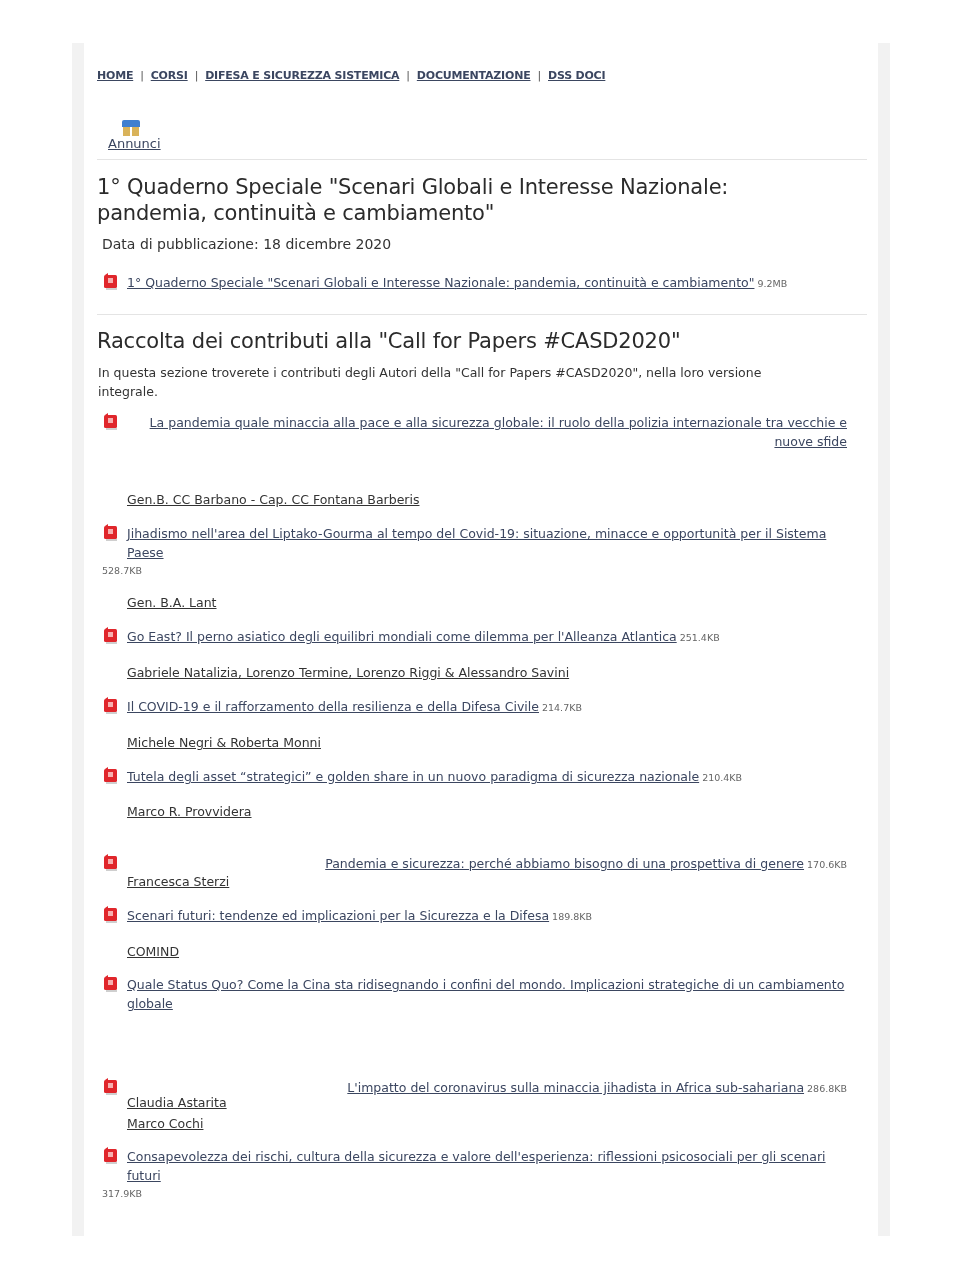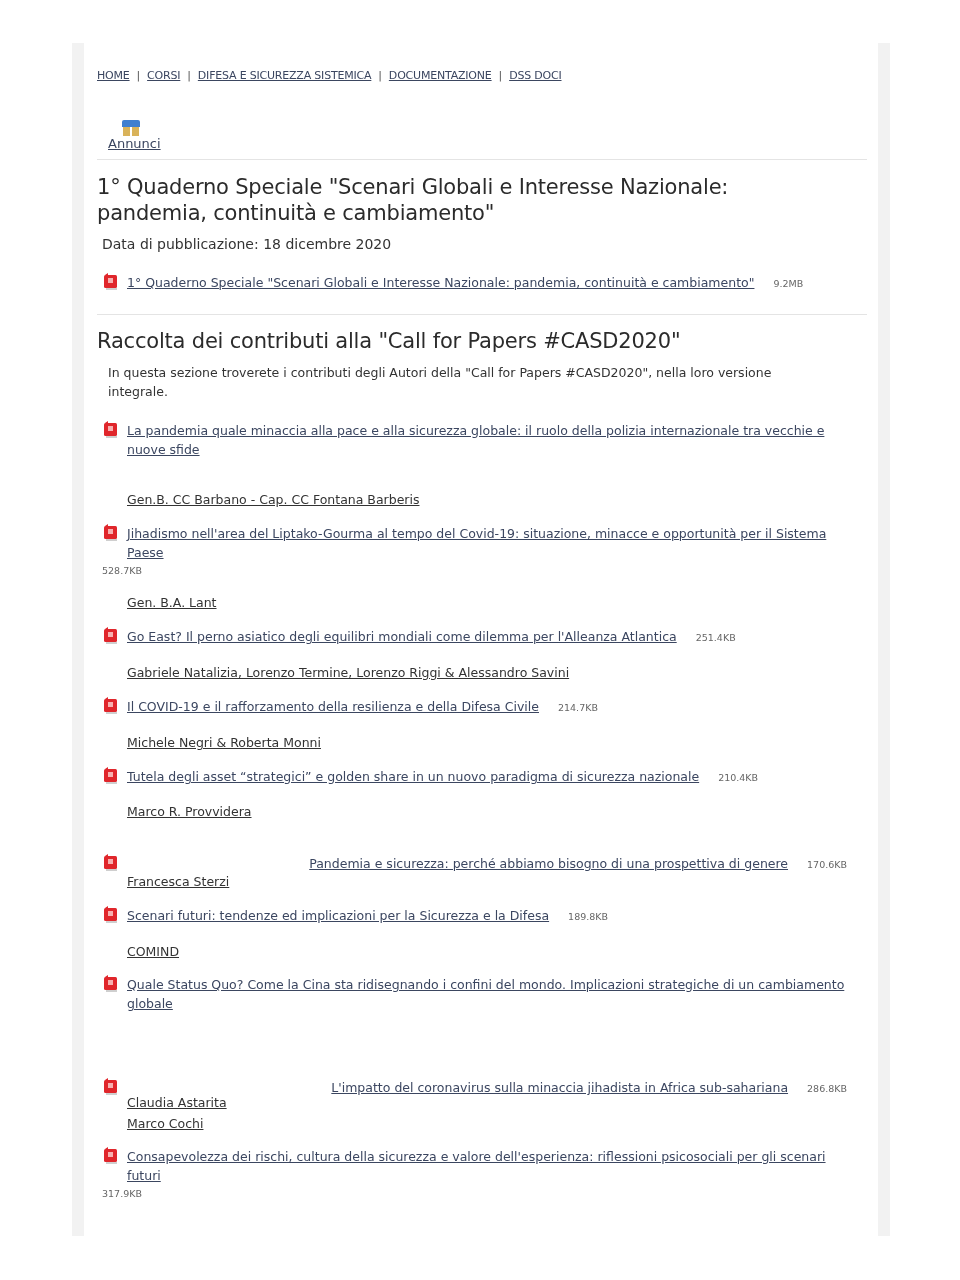--- a/index.html
+++ b/index.html
@@ -59,6 +59,7 @@
     .breadcrumb a {
       color: #3b4660;
       text-decoration: underline;
+      font-weight: bold;
     }
     .breadcrumb .sep {
       color: #555;

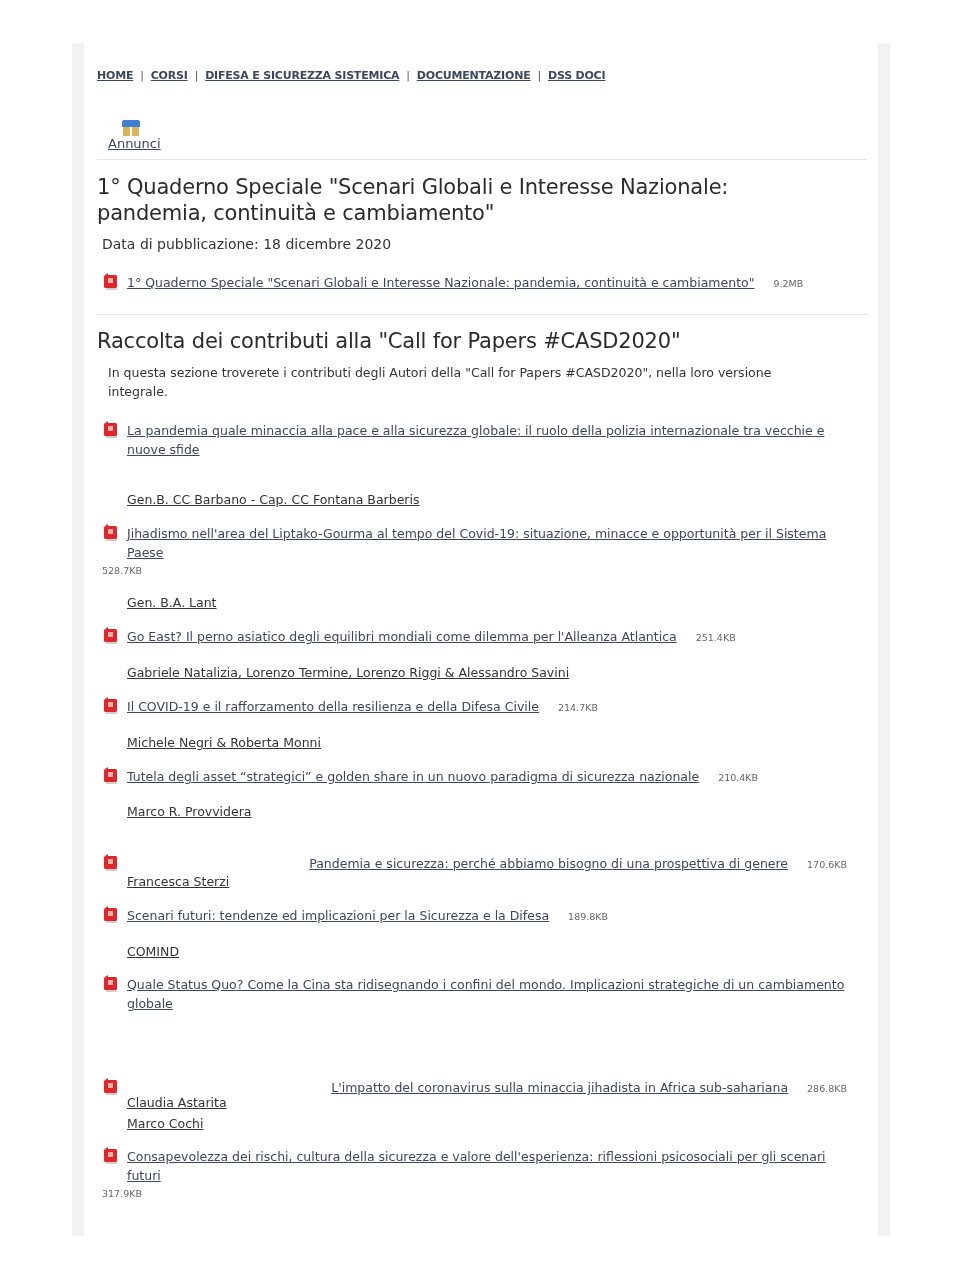--- a/index.html
+++ b/index.html
@@ -145,7 +145,7 @@
     .file .size {
       font-size: 9.5px;
       color: #666;
-      margin-left: 19px;
+      margin-left: 3px;
     }
     .file .size.block {
       display: block;

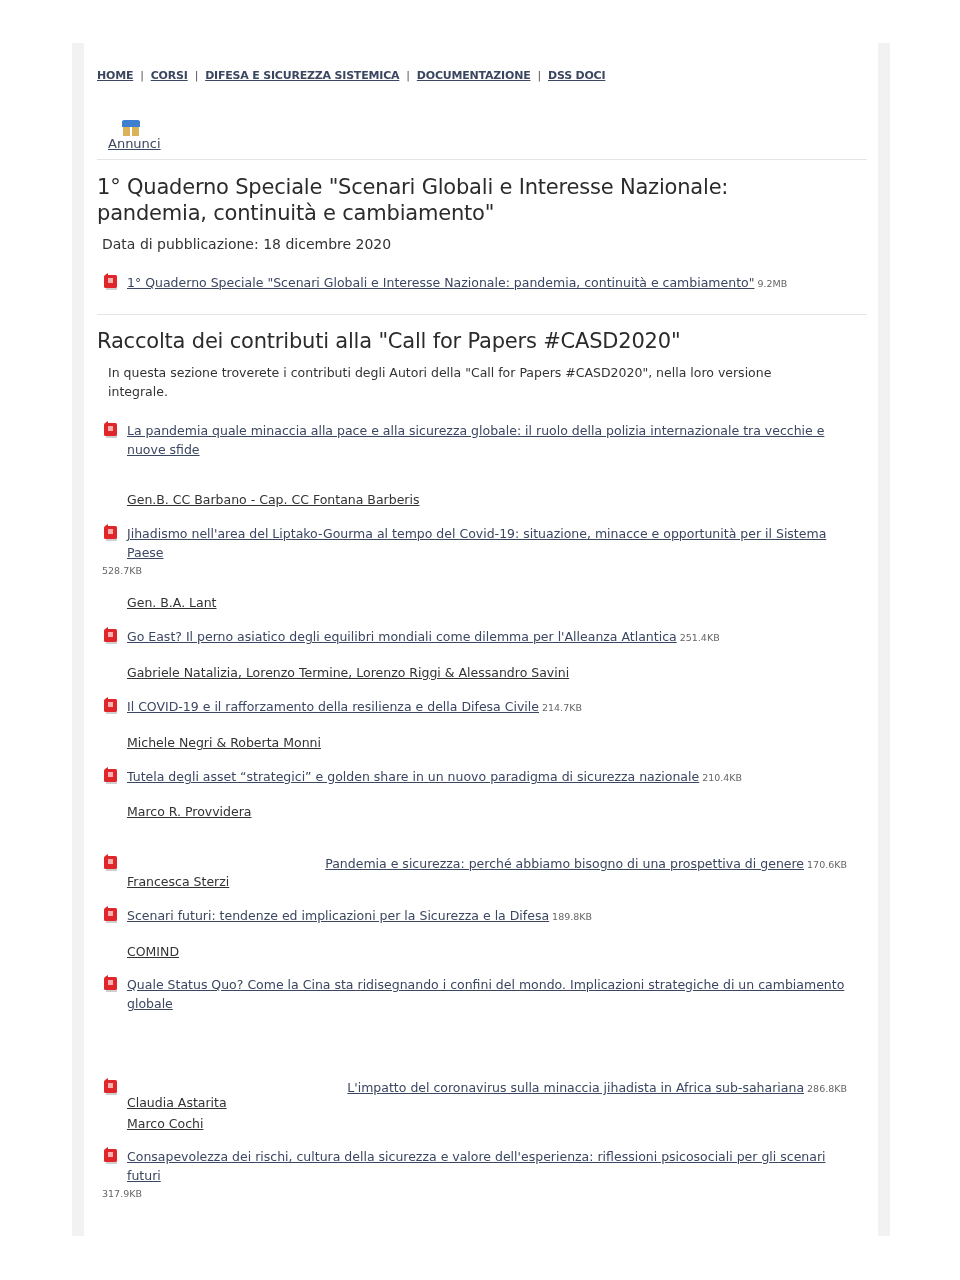--- a/index.html
+++ b/index.html
@@ -206,7 +206,7 @@
 
     <h1 class="title" style="top:285px; left:0; width:760px;">Raccolta dei contributi alla "Call for Papers #CASD2020"</h1>
 
-    <div class="intro" style="top:320px; left:11px;">In questa sezione troverete i contributi degli Autori della "Call for Papers #CASD2020", nella loro versione integrale.</div>
+    <div class="intro" style="top:320px; left:1px;">In questa sezione troverete i contributi degli Autori della "Call for Papers #CASD2020", nella loro versione integrale.</div>
 
     <div class="file" style="top:378px;">
       <svg class="pdf-icon" viewBox="0 0 17 17">

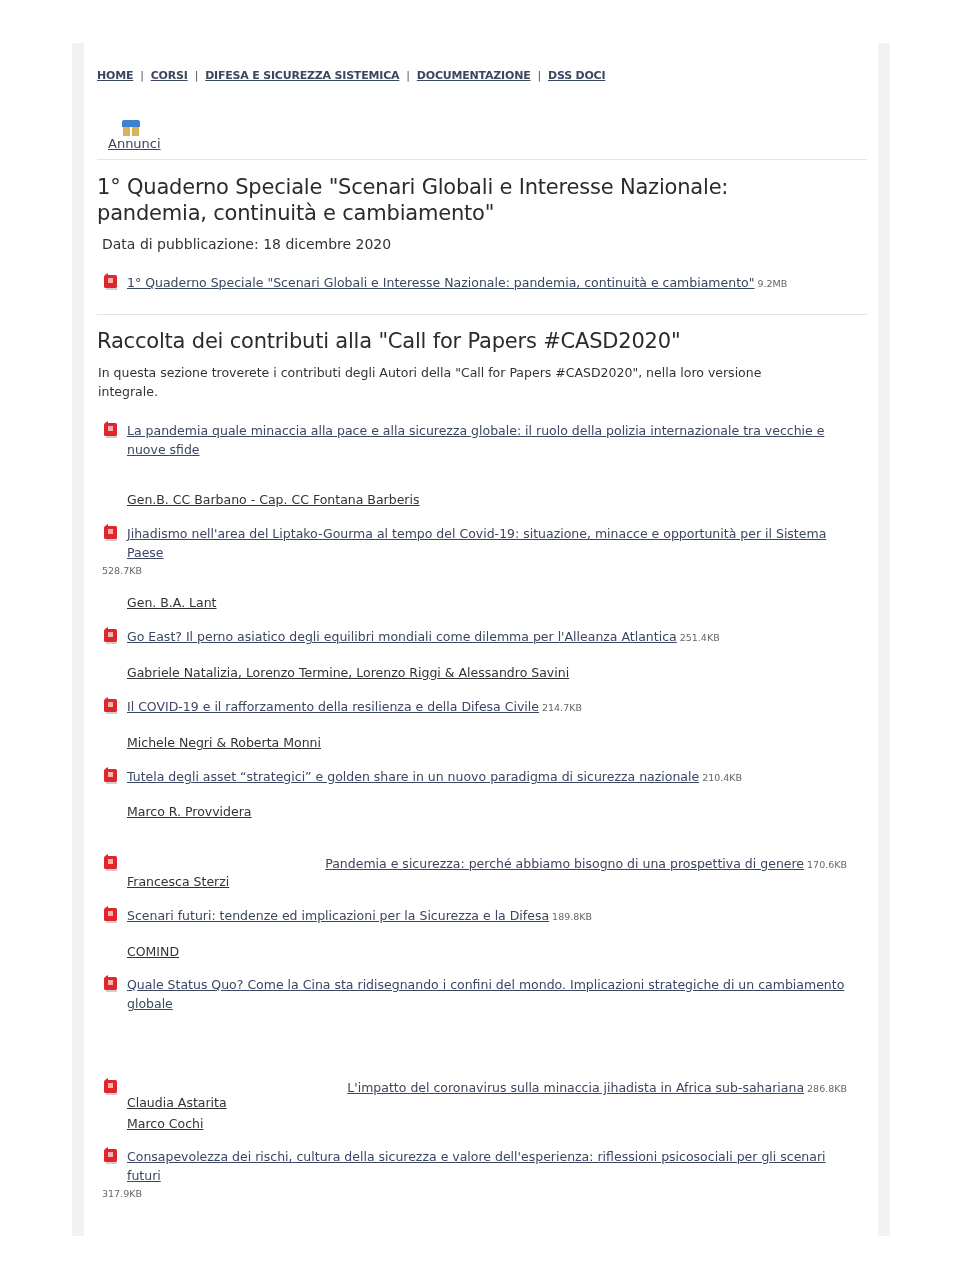--- a/index.html
+++ b/index.html
@@ -208,7 +208,7 @@
 
     <div class="intro" style="top:320px; left:1px;">In questa sezione troverete i contributi degli Autori della "Call for Papers #CASD2020", nella loro versione integrale.</div>
 
-    <div class="file" style="top:378px;">
+    <div class="file" style="top:370px;text-align:right;">
       <svg class="pdf-icon" viewBox="0 0 17 17">
           <path d="M3 2 L6 0 L6 3 Z" fill="#e0262b"></path>
           <rect x="2" y="2" width="13" height="13" rx="1.5" fill="#e0262b"></rect>

